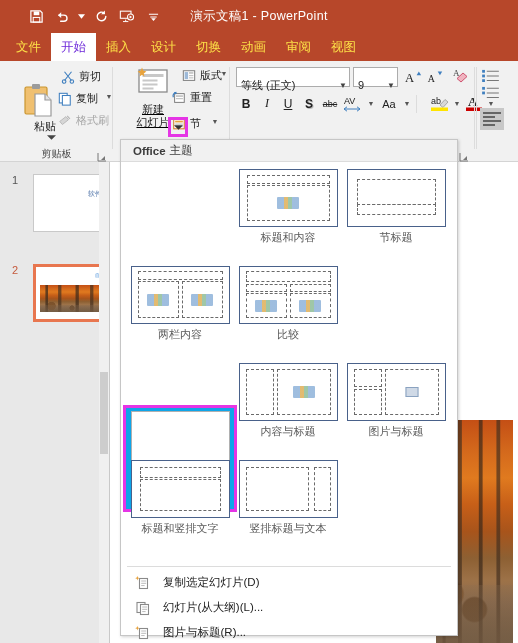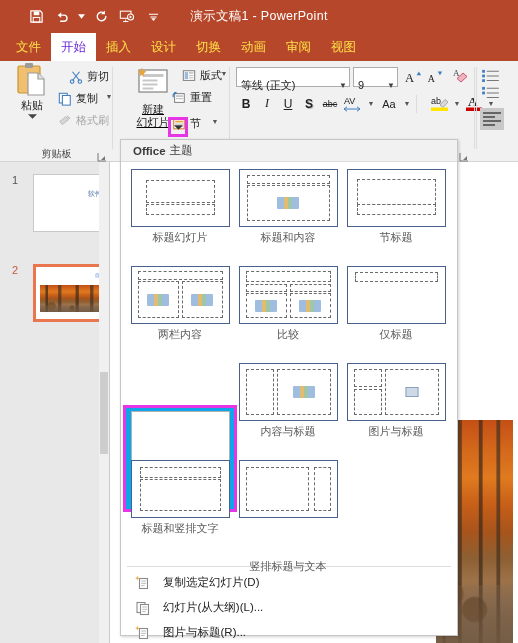--- a/index.html
+++ b/index.html
@@ -280,7 +280,7 @@
           </svg>
       </div>
 
-      <div class="mini-btn" style="left:69px; top:6px;">
+      <div class="mini-btn" style="left:61px; top:6px;">
         <svg width="14" height="14" viewBox="0 0 16 16">
             <path d="M4 2l8 10M12 2 4 12" stroke="#3f7fbf" stroke-width="1.3" fill="none"></path>
             <circle cx="3.6" cy="13.2" r="2" fill="none" stroke="#3f7fbf" stroke-width="1.3"></circle>

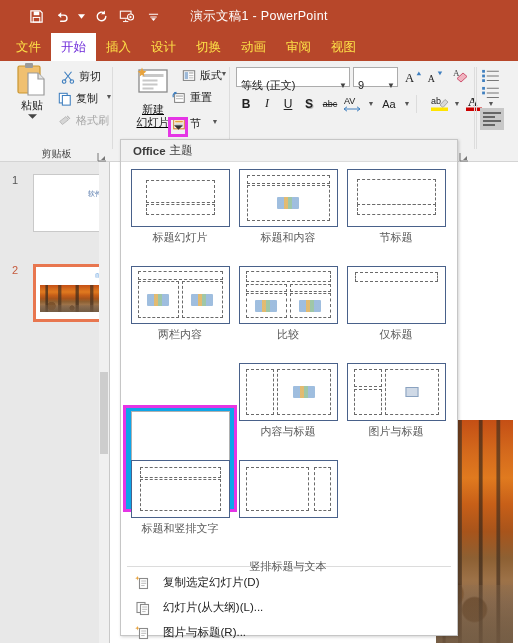--- a/index.html
+++ b/index.html
@@ -60,8 +60,8 @@
   
   #grp-clipboard { left: 0; width: 113px; }
   .paste-btn {
-    position: absolute; left: 8px; top: 0; width: 48px; height: 72px;
-    display: flex; flex-direction: column; align-items: center;
+    position: absolute; left: 8px; top: 21px; width: 48px; height: 72px;
+    display: flex; flex-direction: column; align-items: flex-end;
     justify-content: flex-start; cursor: pointer;
   }
   .paste-label { font-size: 11px; color: #222; margin-top: 1px; }

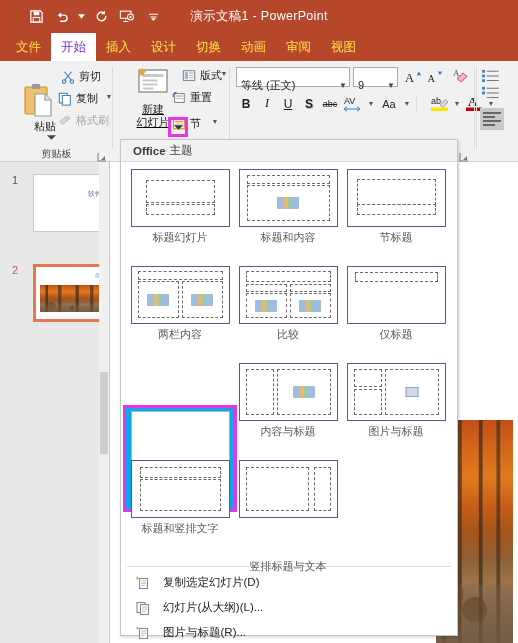--- a/index.html
+++ b/index.html
@@ -501,13 +501,6 @@
 
     <div class="layout-grid">
 
-      <div class="layout-cell" style="left:5px; top:4px;">
-        <div class="lt-thumb">
-          <div class="ph" style="left:14px; top:10px; right:14px; height:23px;"></div>
-          <div class="ph" style="left:14px; top:34px; right:14px; height:11px;"></div>
-        </div>
-        <div class="lt-caption">标题幻灯片</div>
-      </div>
 
       <div class="layout-cell" style="left:113px; top:4px;">
         <div class="lt-thumb">

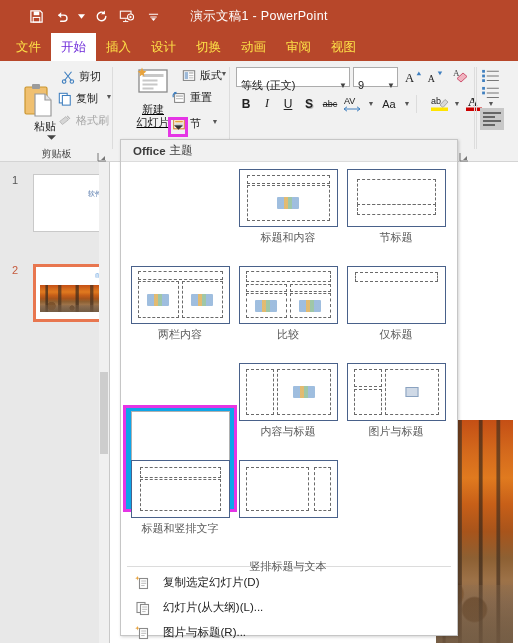--- a/index.html
+++ b/index.html
@@ -548,12 +548,6 @@
         <div class="lt-caption">比较</div>
       </div>
 
-      <div class="layout-cell" style="left:221px; top:101px;">
-        <div class="lt-thumb">
-          <div class="ph" style="left:7px; top:5px; right:7px; height:10px;"></div>
-        </div>
-        <div class="lt-caption">仅标题</div>
-      </div>
 
       <div class="layout-cell selected" style="left:5px; top:198px; padding-bottom:22px;">
         <div class="lt-thumb" style="border:1px solid #b0b0b0;"></div>

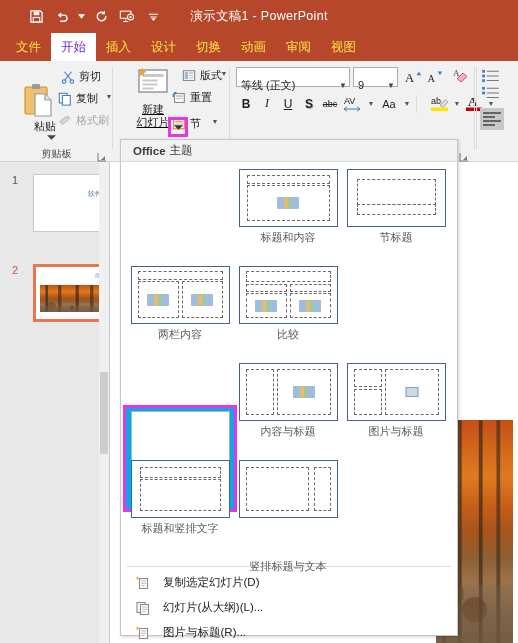--- a/index.html
+++ b/index.html
@@ -583,7 +583,7 @@
         <div class="lt-caption">标题和竖排文字</div>
       </div>
 
-      <div class="layout-cell" style="left:113px; top:295px;gap:38px;">
+      <div class="layout-cell" style="left:113px; top:295px;">
         <div class="lt-thumb">
           <div class="ph" style="left:6px; top:6px; right:28px; bottom:6px;"></div>
           <div class="ph" style="right:6px; top:6px; width:17px; bottom:6px;"></div>

